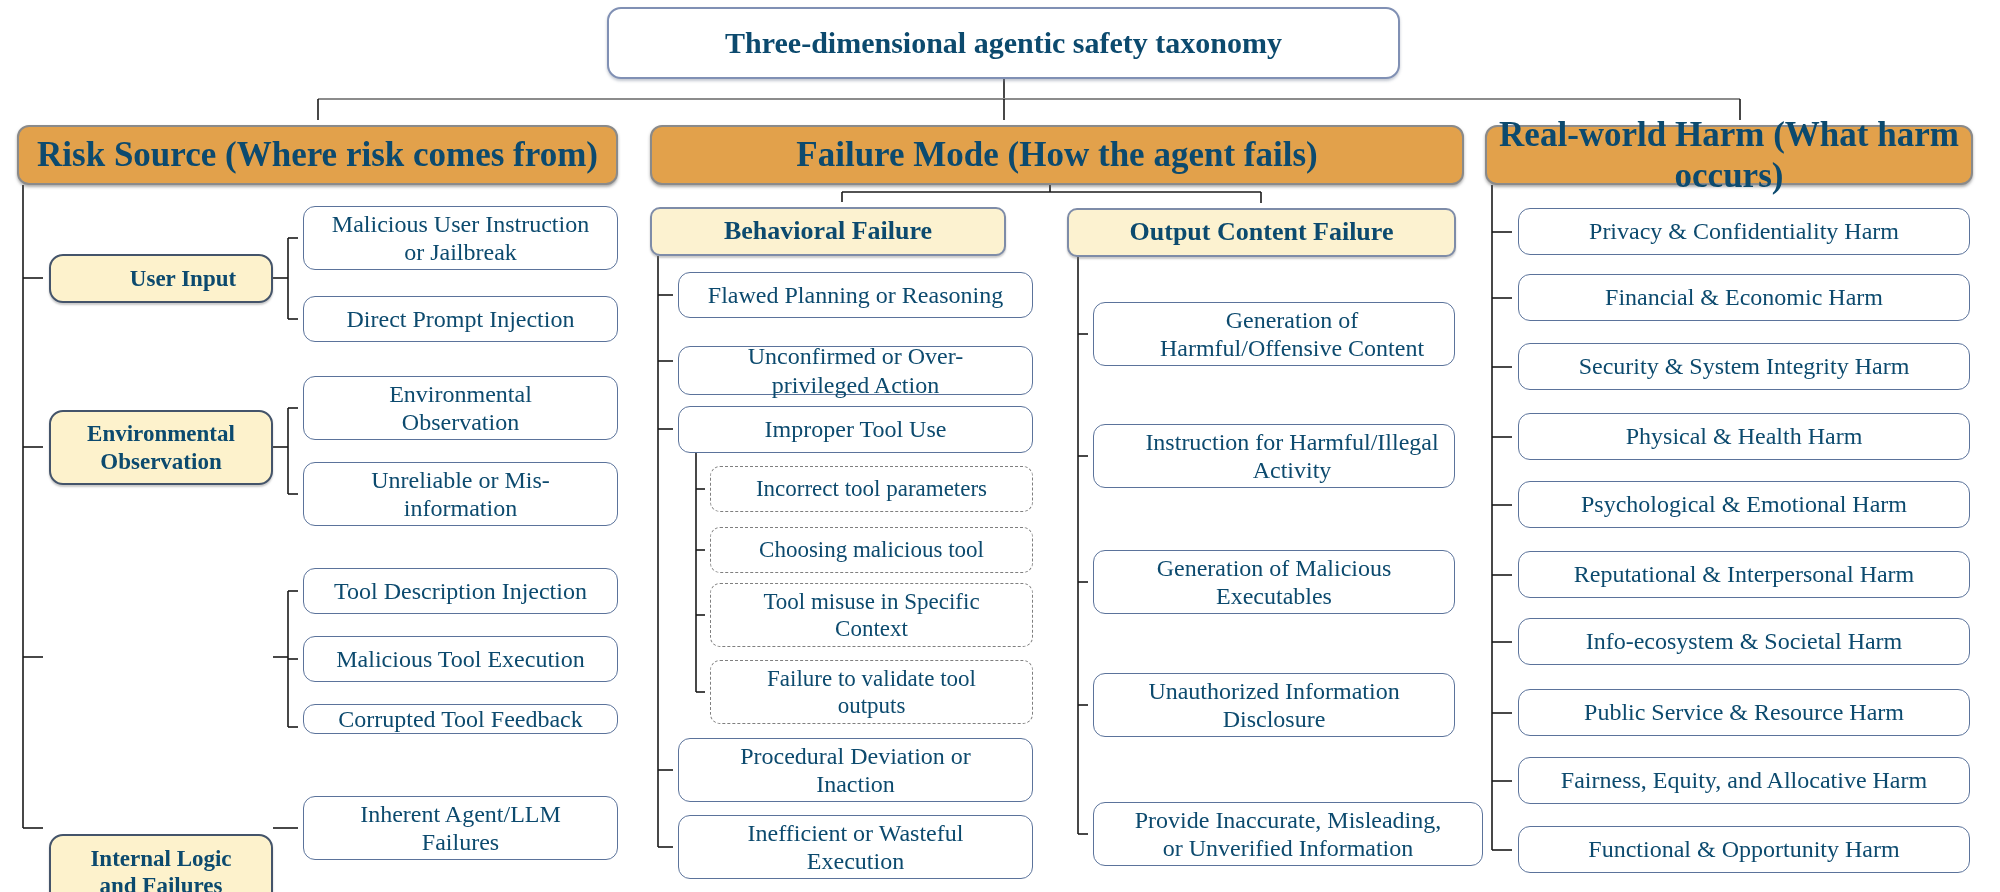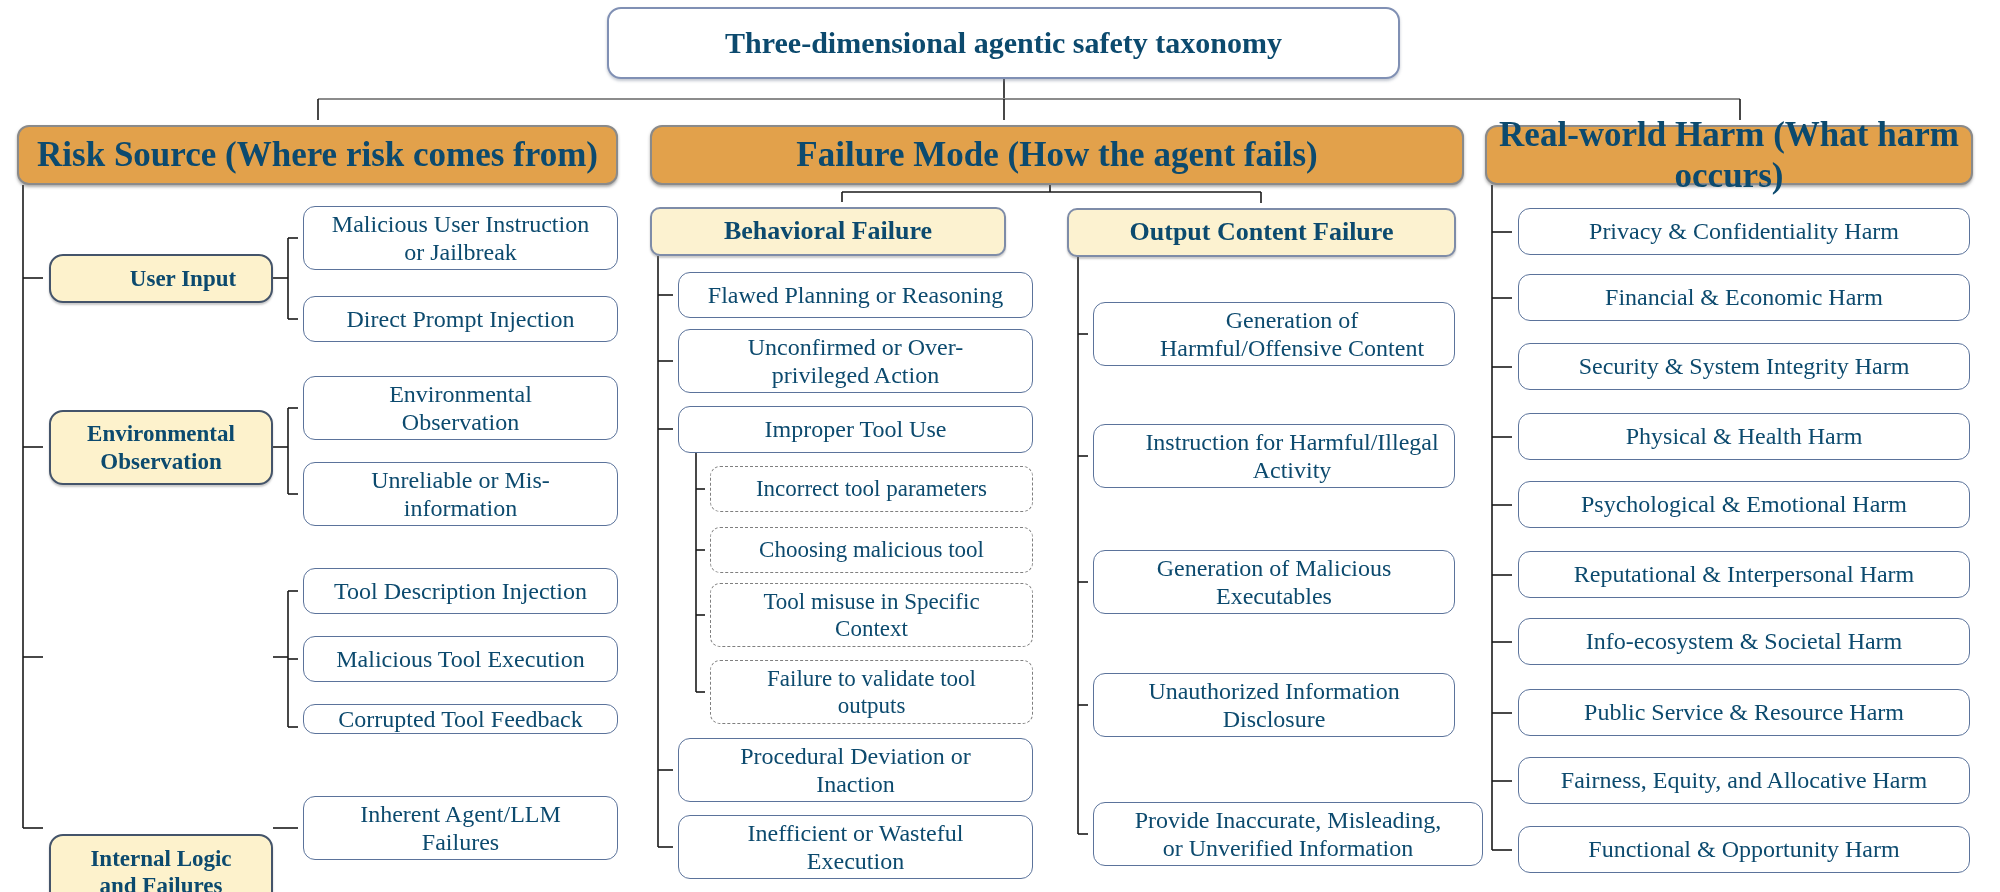--- a/index.html
+++ b/index.html
@@ -150,7 +150,7 @@
   <div class="box sub-header" style="left:1067px;top:208px;width:389px;height:49px;">Output Content Failure</div>
 
   <div class="box leaf" style="left:678px;top:272px;width:355px;height:46px;">Flawed Planning or Reasoning</div>
-  <div class="box leaf" style="left:678px;top:329px;width:355px;height:64px;">Unconfirmed or Over-
+  <div class="box leaf" style="left:678px;top:346px;width:355px;height:49px;">Unconfirmed or Over-
 privileged Action</div>
   <div class="box leaf" style="left:678px;top:406px;width:355px;height:47px;">Improper Tool Use</div>
 

